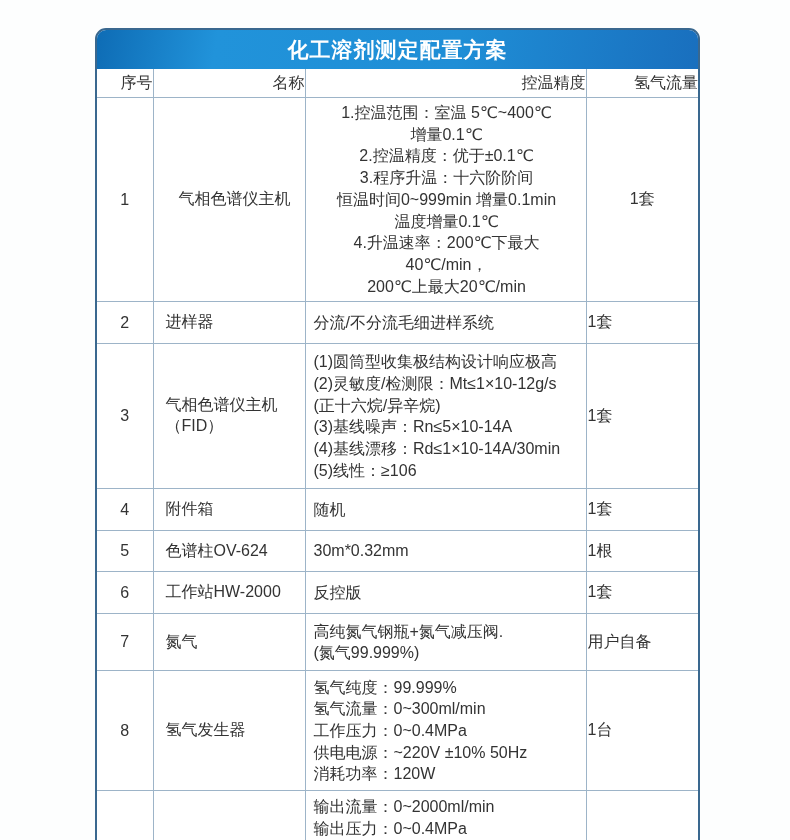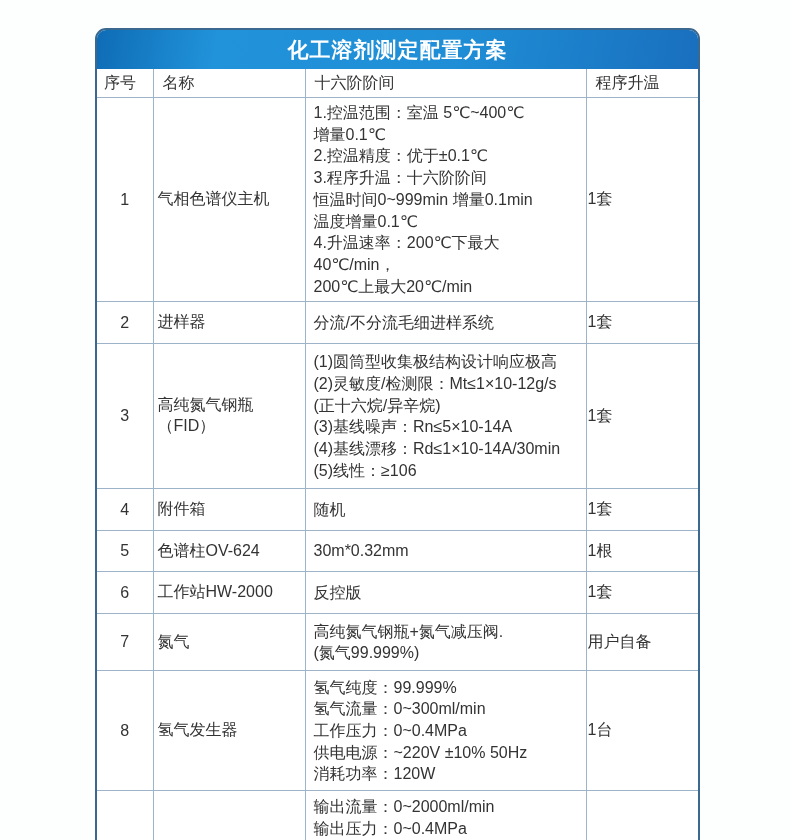--- a/index.html
+++ b/index.html
@@ -52,7 +52,7 @@
   .spec-table th.h-no{padding-left:7px;}
   .spec-table tr > *:first-child{border-left:none;}
   .spec-table tr > *:last-child{border-right:none;}
-  .spec-table thead th{border-top:none;}
+  .spec-table thead th{border-top:none;text-align:right;}
   .spec-table tbody tr:last-child td{border-bottom:none;}
   td.seq{text-align:center;}
   td.name{padding-left:4px;}

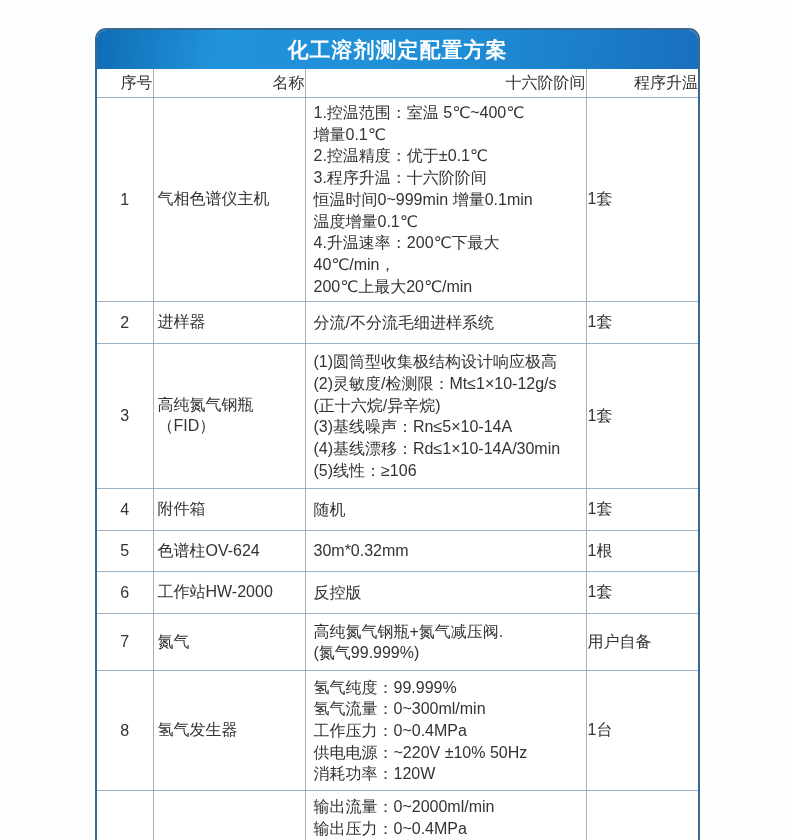--- a/index.html
+++ b/index.html
@@ -88,7 +88,7 @@
       <tr>
         <th class="h-no">序号</th>
         <th>名称</th>
-        <th>十六阶阶间</th>
+        <th>控温精度</th>
         <th>程序升温</th>
       </tr>
     </thead>

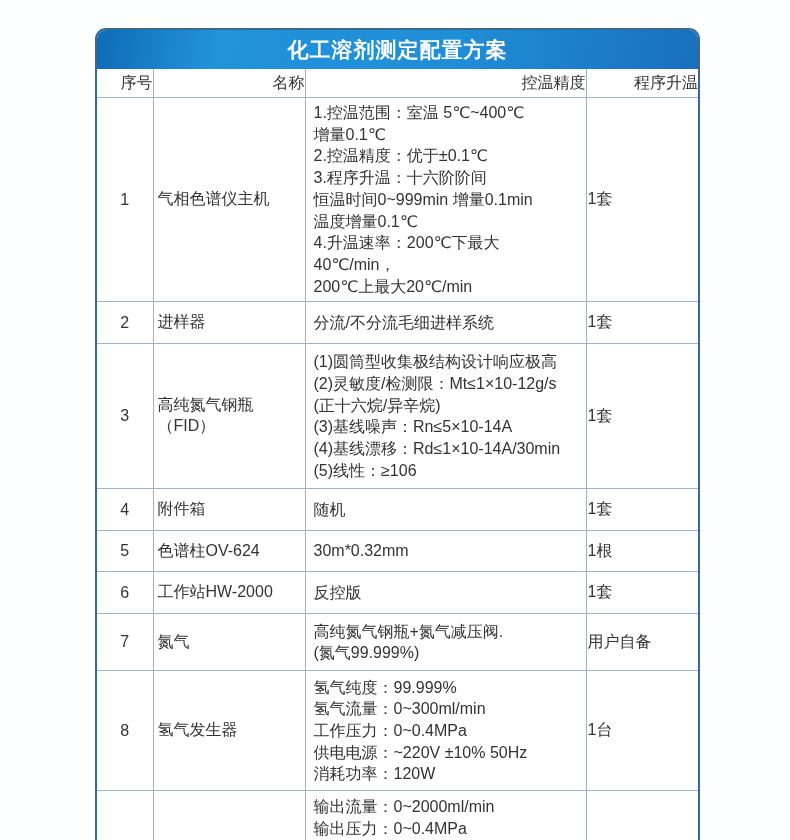--- a/index.html
+++ b/index.html
@@ -89,7 +89,7 @@
         <th class="h-no">序号</th>
         <th>名称</th>
         <th>控温精度</th>
-        <th>程序升温</th>
+        <th>氢气流量</th>
       </tr>
     </thead>
     <tbody>

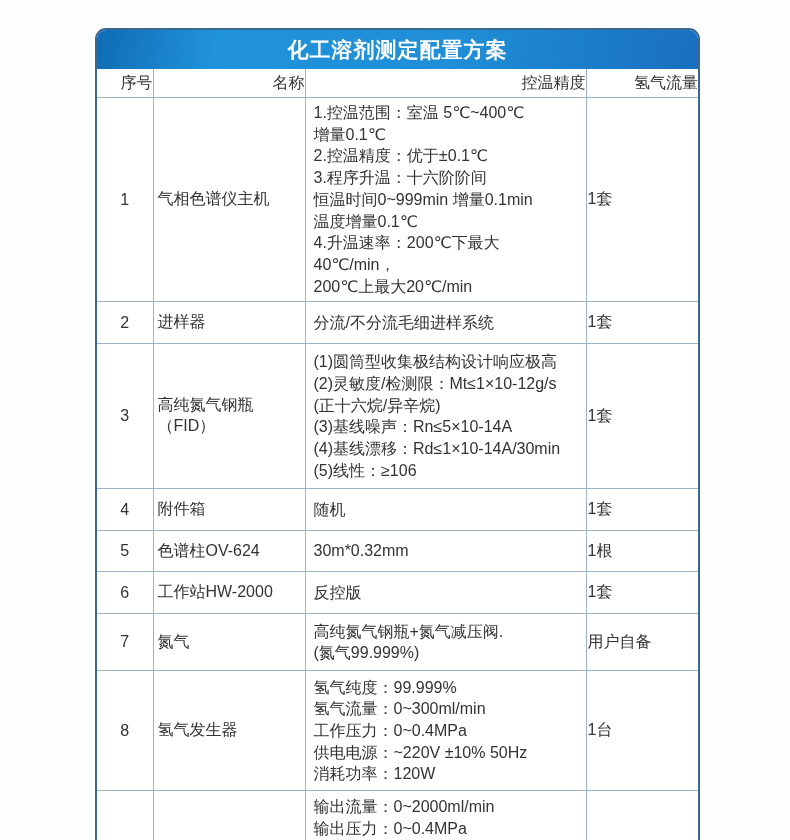--- a/index.html
+++ b/index.html
@@ -59,7 +59,7 @@
   td.spec{padding:4px 6px 4px 8px;line-height:21.7px;white-space:pre-line;}
   td.qty{padding-left:1px;}
   
-  tbody tr:nth-child(1) td{height:172px;}
+  tbody tr:nth-child(1) td{height:172px;text-align:center;}
   tbody tr:nth-child(2) td{height:33px;}
   tbody tr:nth-child(3) td{height:136px;margin-left:39px;}
   tbody tr:nth-child(4) td{height:33px;}

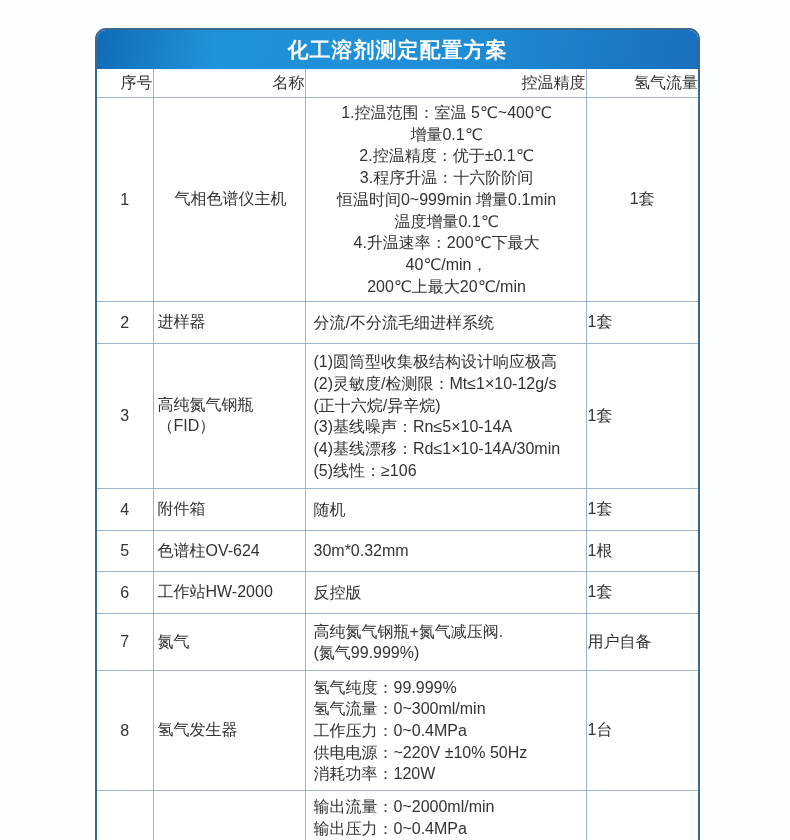--- a/index.html
+++ b/index.html
@@ -55,7 +55,7 @@
   .spec-table thead th{border-top:none;text-align:right;}
   .spec-table tbody tr:last-child td{border-bottom:none;}
   td.seq{text-align:center;}
-  td.name{padding-left:4px;}
+  td.name{padding-left:12px;}
   td.spec{padding:4px 6px 4px 8px;line-height:21.7px;white-space:pre-line;}
   td.qty{padding-left:1px;}
   

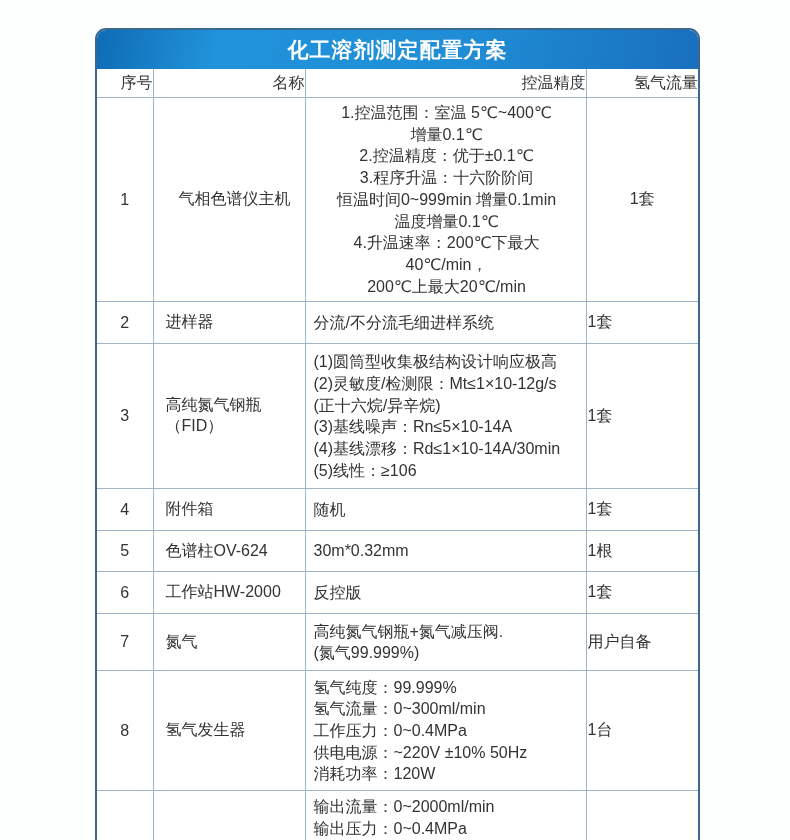--- a/index.html
+++ b/index.html
@@ -114,7 +114,7 @@
       </tr>
       <tr>
         <td class="seq">3</td>
-        <td class="name">高纯氮气钢瓶（FID）</td>
+        <td class="name">气相色谱仪主机（FID）</td>
         <td class="spec">(1)圆筒型收集极结构设计响应极高
 (2)灵敏度/检测限：Mt≤1×10-12g/s
 (正十六烷/异辛烷)

